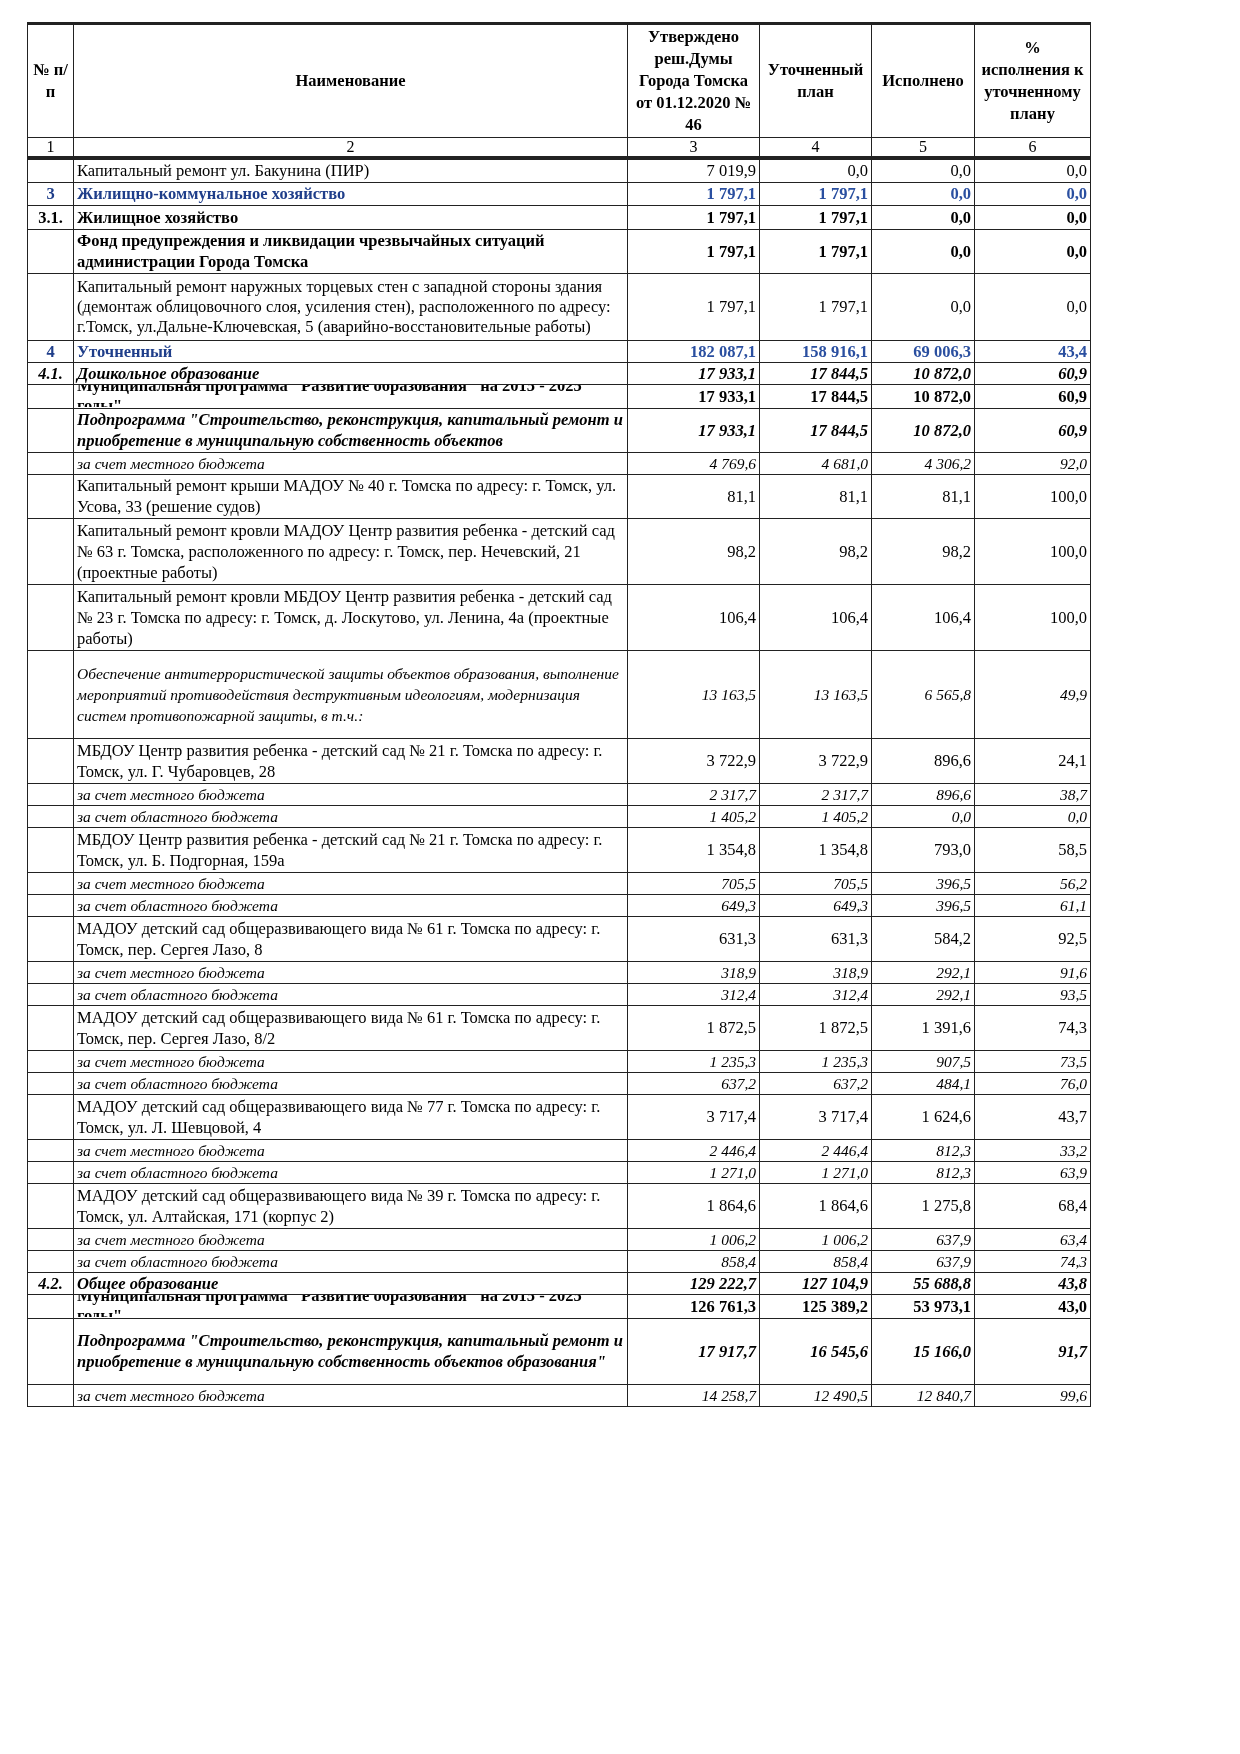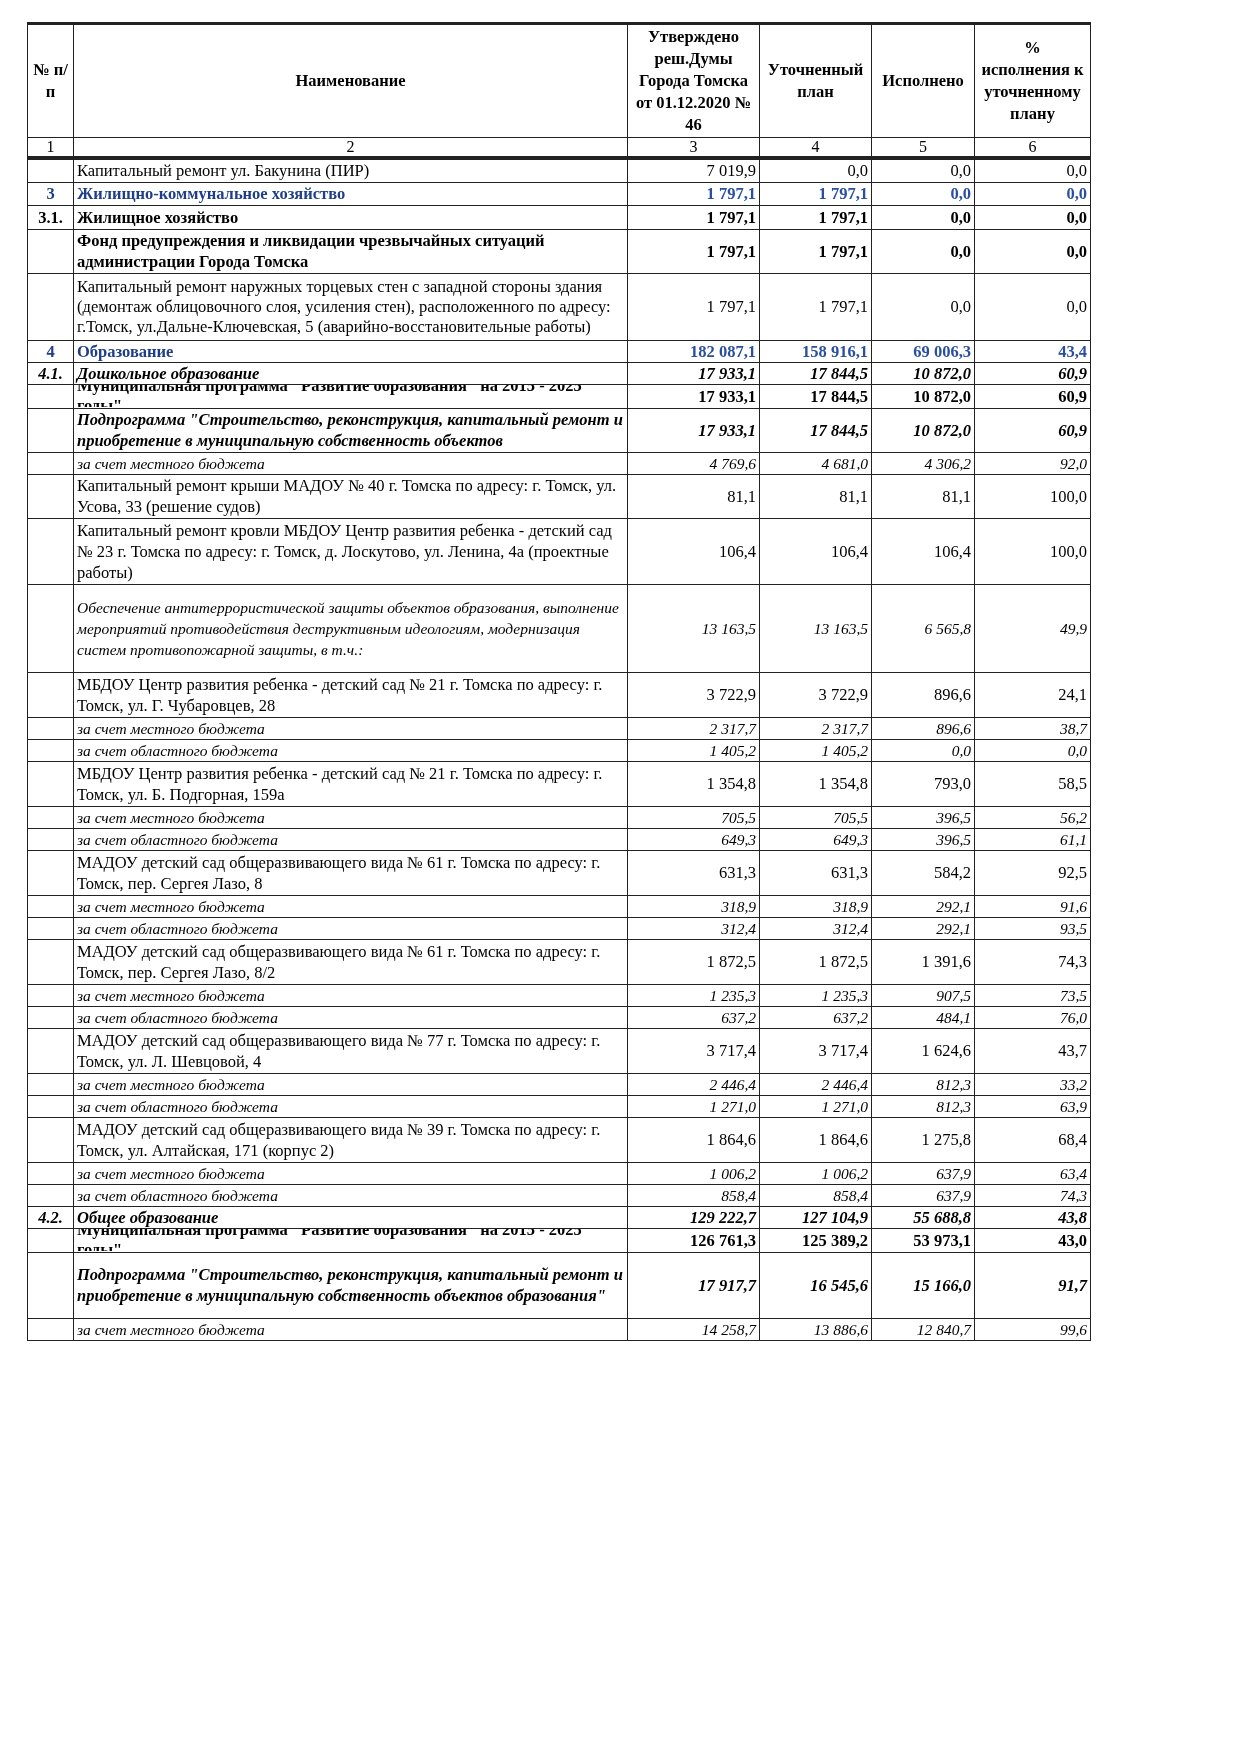--- a/index.html
+++ b/index.html
@@ -103,7 +103,7 @@
       </tr>
       <tr class="blue" style="height: 22px;">
         <td class="num">4</td>
-        <td class="name">Образование</td>
+        <td class="name">Уточненный</td>
         <td class="val">182 087,1</td>
         <td class="val">158 916,1</td>
         <td class="val">69 006,3</td>

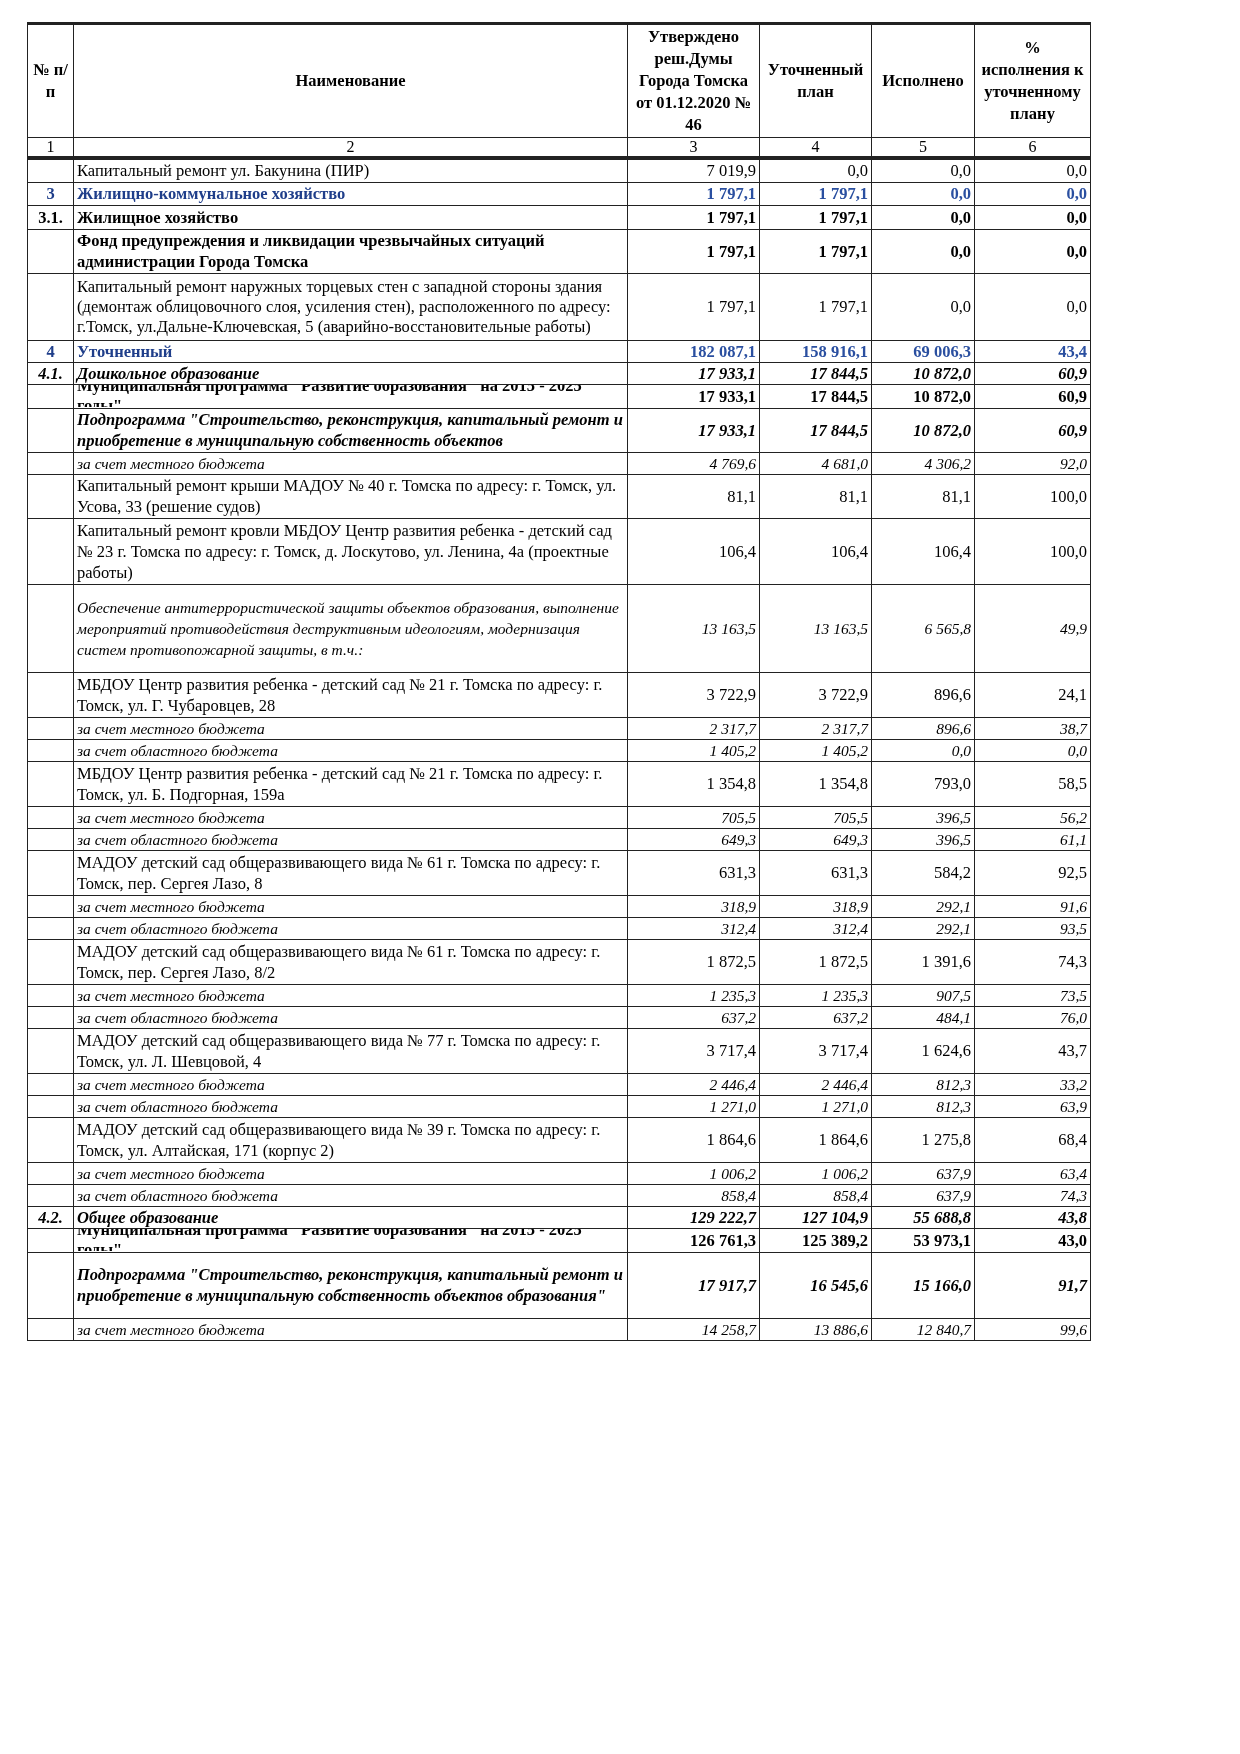--- a/index.html
+++ b/index.html
@@ -155,6 +155,14 @@
       </tr>
       <tr class="plain" style="height: 66px;">
         <td class="num"></td>
+        <td class="name">Капитальный ремонт кровли МАДОУ Центр развития ребенка - детский сад № 63 г. Томска, расположенного по адресу: г. Томск, пер. Нечевский, 21 (проектные работы)</td>
+        <td class="val">98,2</td>
+        <td class="val">98,2</td>
+        <td class="val">98,2</td>
+        <td class="val">100,0</td>
+      </tr>
+      <tr class="plain" style="height: 66px;">
+        <td class="num"></td>
         <td class="name">Капитальный ремонт кровли МБДОУ Центр развития ребенка - детский сад № 23 г. Томска по адресу: г. Томск, д. Лоскутово, ул. Ленина, 4а (проектные работы)</td>
         <td class="val">106,4</td>
         <td class="val">106,4</td>

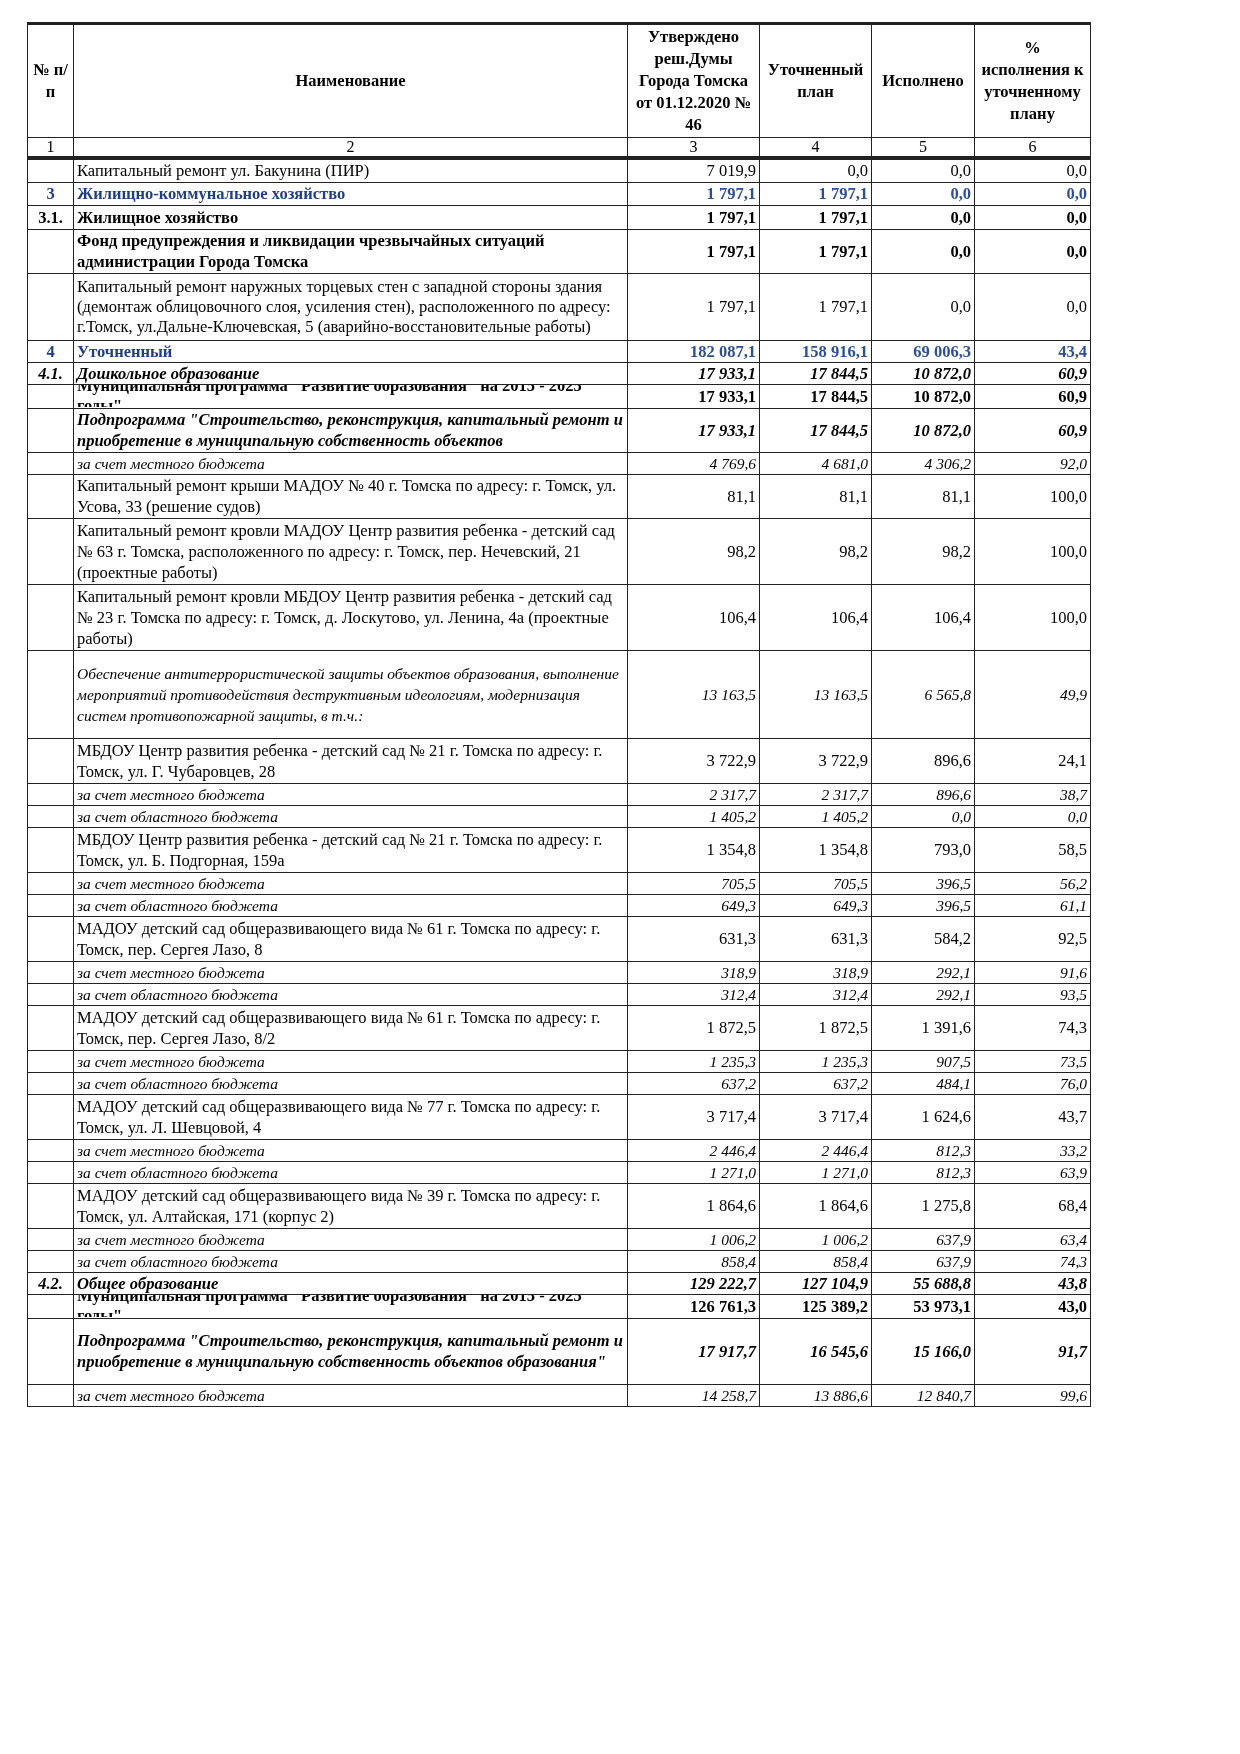--- a/index.html
+++ b/index.html
@@ -353,7 +353,7 @@
         <td class="num"></td>
         <td class="name">за счет местного бюджета</td>
         <td class="val">14 258,7</td>
-        <td class="val">13 886,6</td>
+        <td class="val">12 490,5</td>
         <td class="val">12 840,7</td>
         <td class="val">99,6</td>
       </tr>

